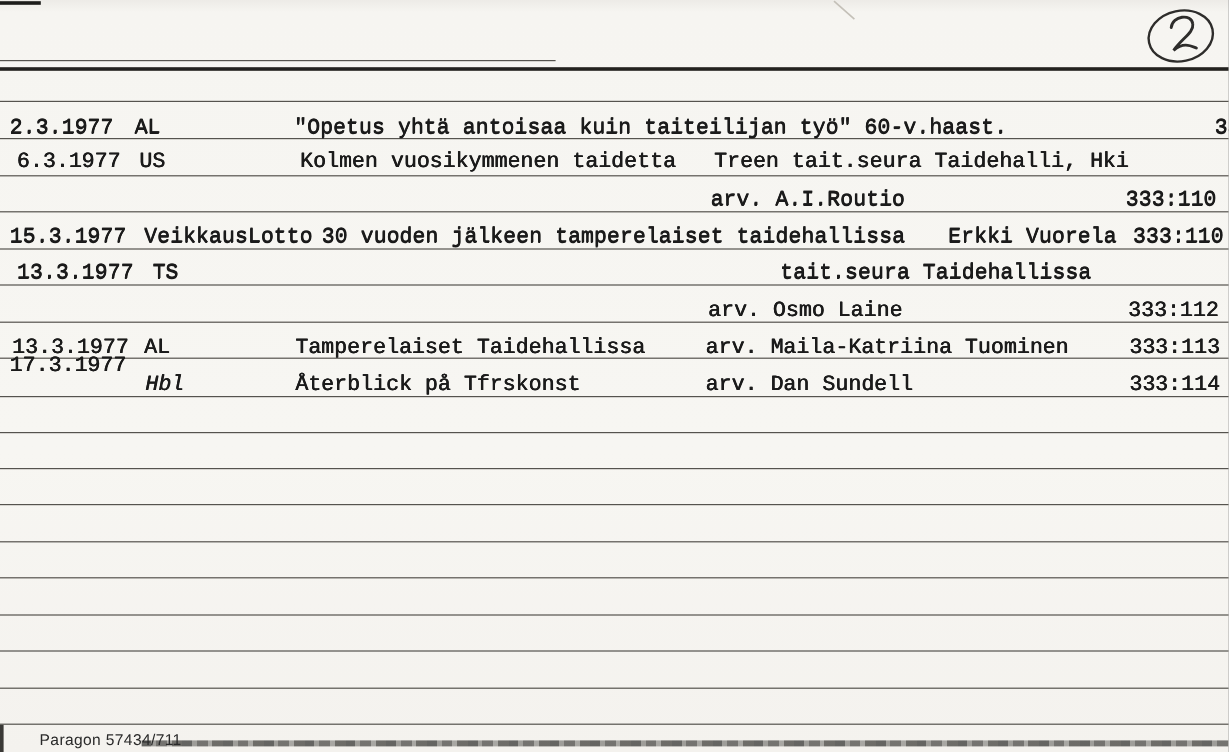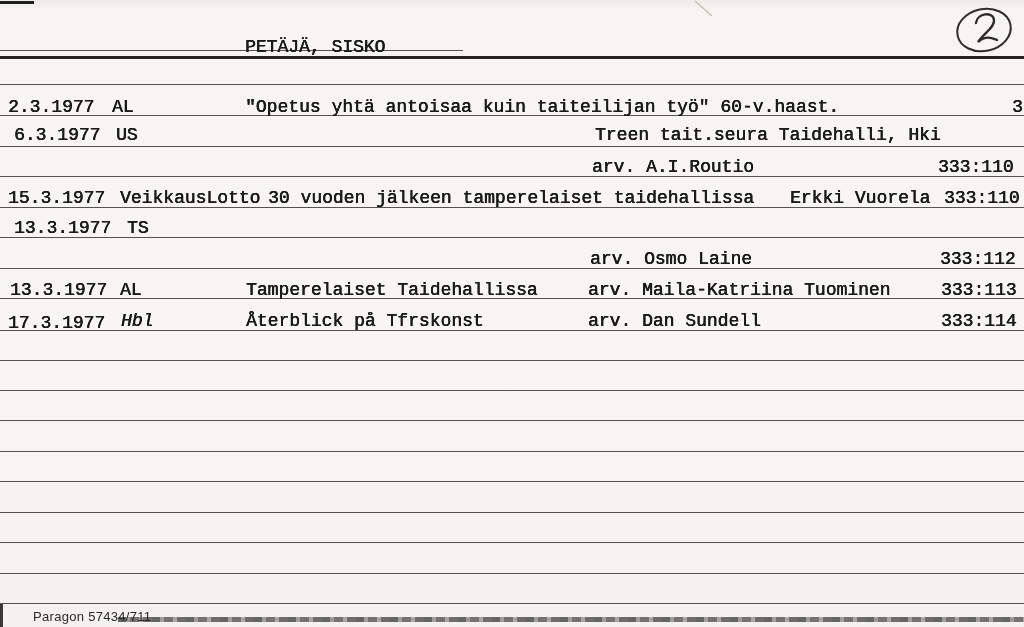--- a/index.html
+++ b/index.html
@@ -69,7 +69,6 @@
     <path d="M28 21 C29 11, 45 9, 46 18 C47 25, 37 30, 30 40 C38 33, 44 36, 49 38" fill="none" stroke="#2e2d2b" stroke-width="2.4" stroke-linecap="round"></path>
   </svg>
 
-  <span class="t" style="left:245px;top:38px;">PETÄJÄ, SISKO</span>
 
   <span class="t" style="left:8px;top:98px;">2.3.1977</span>
   <span class="t" style="left:112px;top:98px;">AL</span>

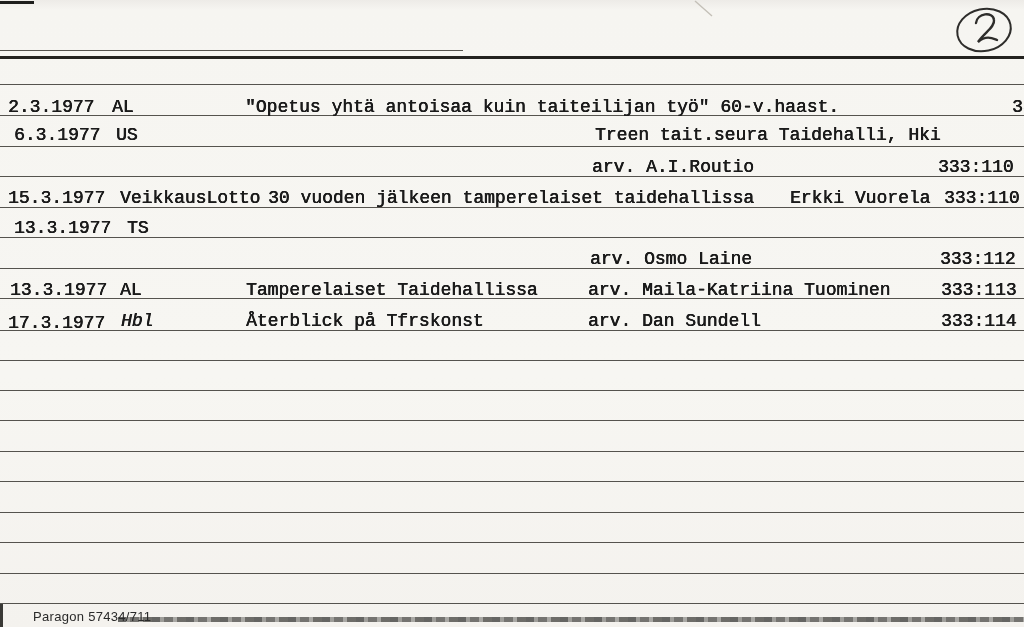--- a/index.html
+++ b/index.html
@@ -77,6 +77,7 @@
 
   <span class="t" style="left:14px;top:126px;">6.3.1977</span>
   <span class="t" style="left:116px;top:126px;text-align:center;">US</span>
+  <span class="t" style="left:250px;top:126px;">Kolmen vuosikymmenen taidetta</span>
   <span class="t" style="left:595px;top:126px;">Treen tait.seura Taidehalli, Hki</span>
   <span class="t" style="left:592px;top:158px;">arv. A.I.Routio</span>
   <span class="t" style="left:938px;top:158px;">333:110</span>

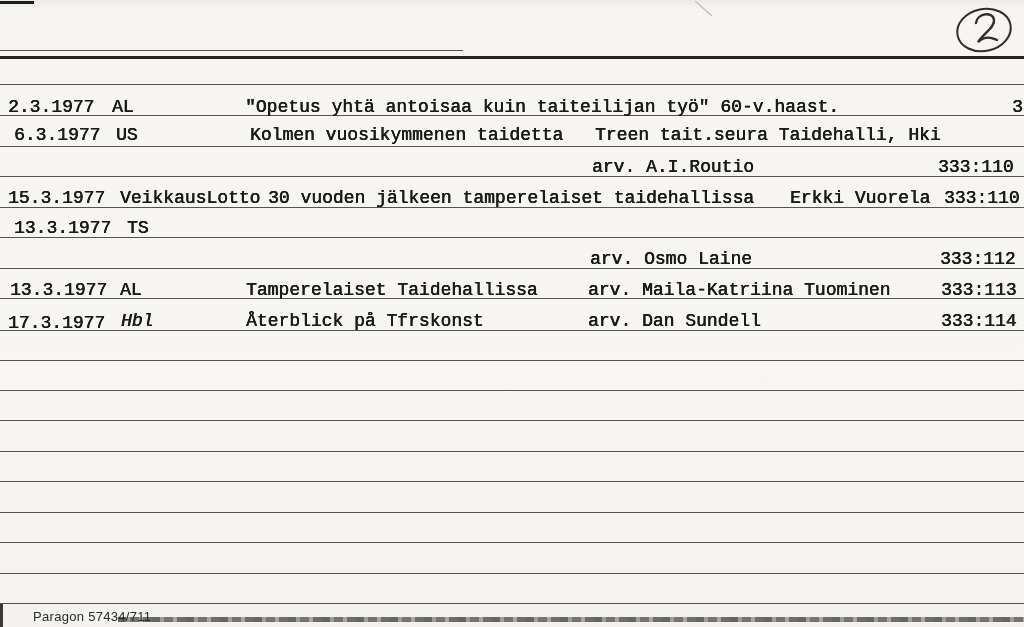--- a/index.html
+++ b/index.html
@@ -90,6 +90,7 @@
 
   <span class="t" style="left:14px;top:219px;">13.3.1977</span>
   <span class="t" style="left:127px;top:219px;">TS</span>
+  <span class="t" style="left:650px;top:219px;">tait.seura Taidehallissa</span>
   <span class="t" style="left:590px;top:250px;">arv. Osmo Laine</span>
   <span class="t" style="left:940px;top:250px;font-family:Liberation Mono, monospace;">333:112</span>
 

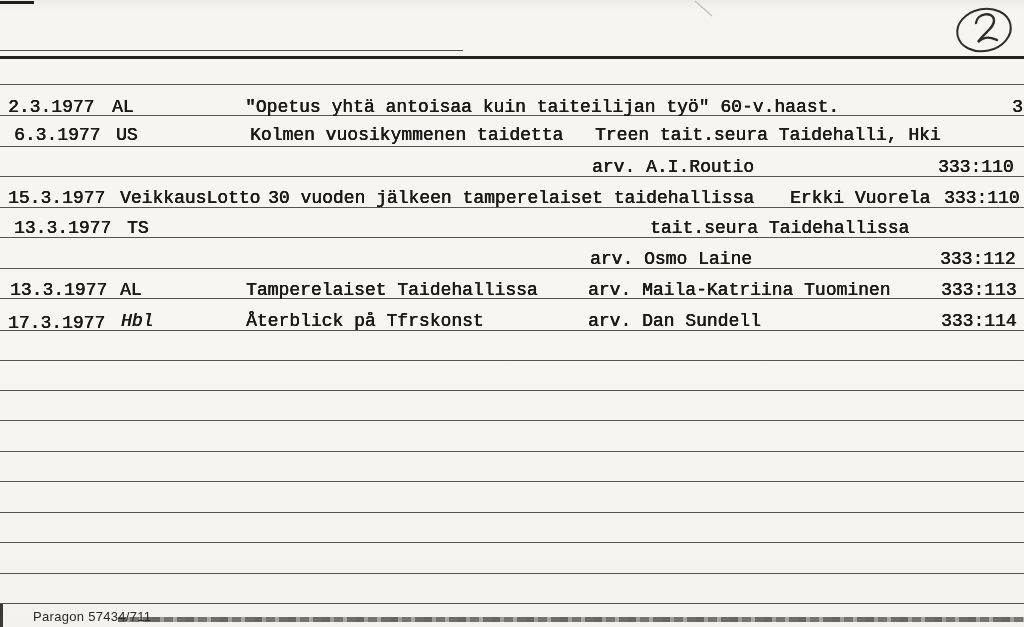--- a/index.html
+++ b/index.html
@@ -100,7 +100,7 @@
   <span class="t" style="left:588px;top:281px;">arv. Maila-Katriina Tuominen</span>
   <span class="t" style="left:941px;top:281px;">333:113</span>
 
-  <span class="t" style="left:8px;top:314px;">17.3.1977</span>
+  <span class="t" style="left:8px;top:296px;">17.3.1977</span>
   <span class="t" style="left:121px;top:312px;font-style:italic;">Hbl</span>
   <span class="t" style="left:246px;top:312px;">Återblick på Tfrskonst</span>
   <span class="t" style="left:588px;top:312px;">arv. Dan Sundell</span>

